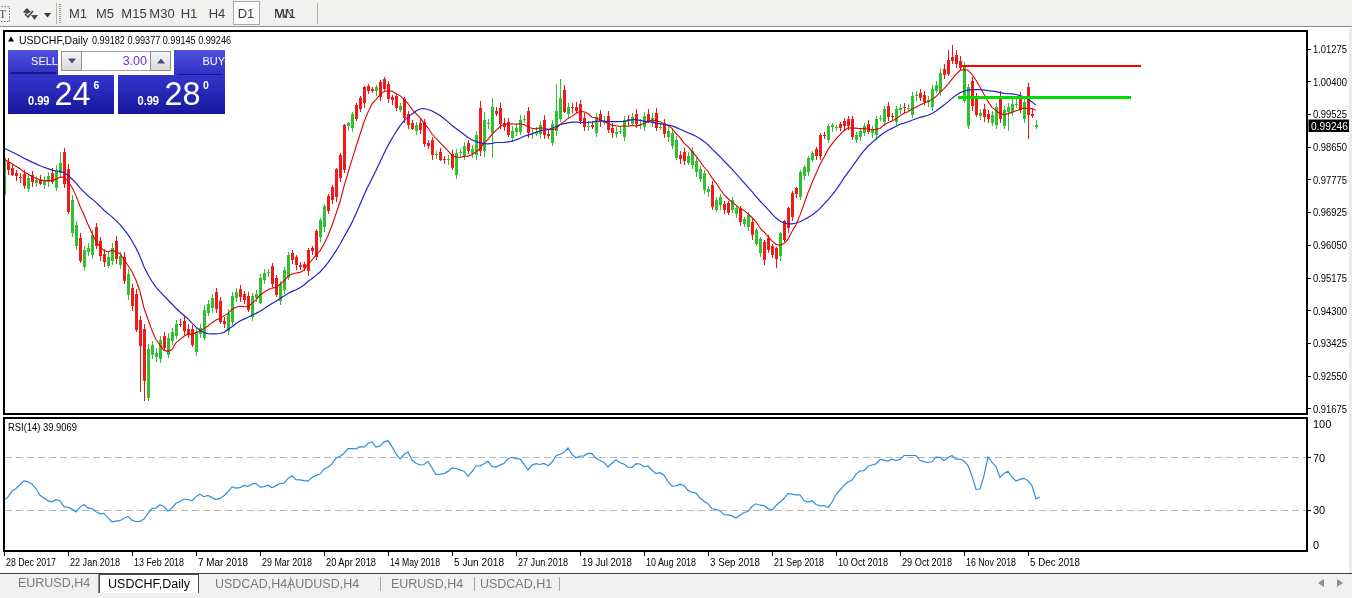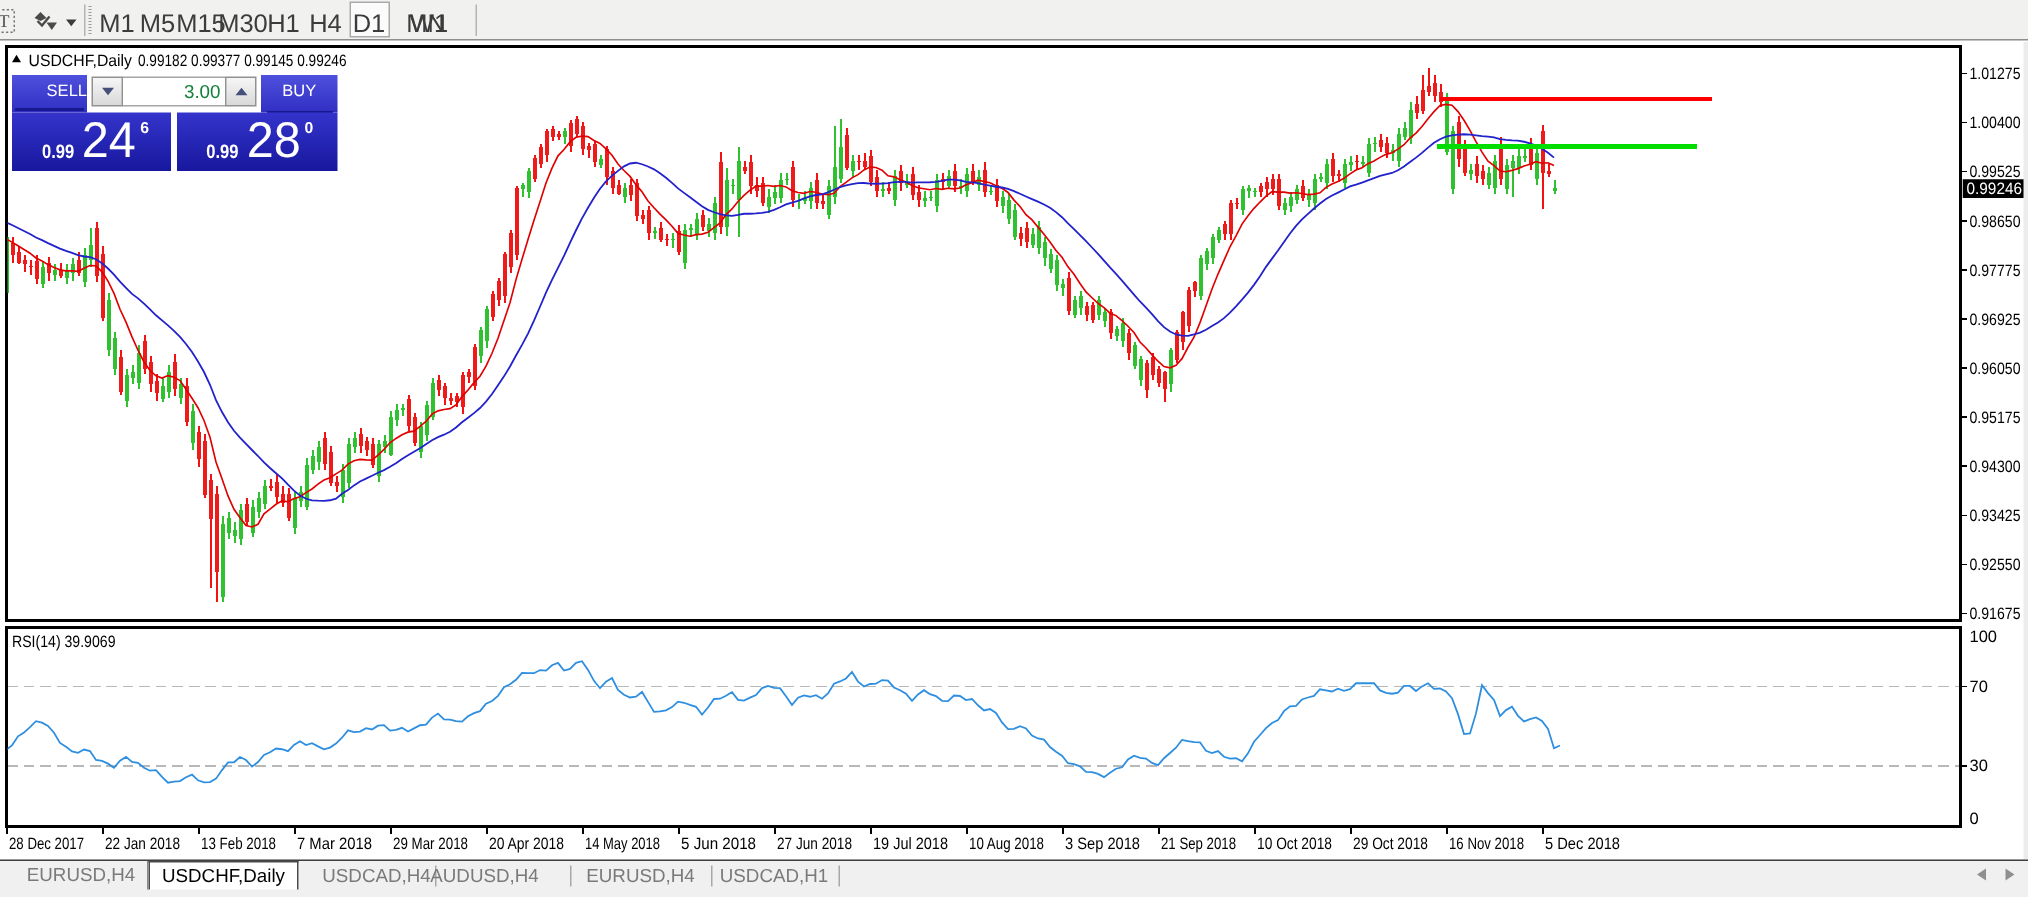--- a/index.html
+++ b/index.html
@@ -6,7 +6,7 @@
 
 #tb{position:absolute;left:0;top:0;width:1352px;height:27px;background:#f1f1f0;border-bottom:1px solid #8e8e8e}
 #tb .sep{position:absolute;top:3px;width:1px;height:21px;background:#b4b4b4}
-#tb .tf{position:absolute;top:6px;font-size:17px;color:#3c3c3c;transform:translateX(-50%)}
+#tb .tf{position:absolute;top:6px;font-size:13px;color:#3c3c3c;transform:translateX(-50%)}
 #d1box{position:absolute;left:233px;top:1px;width:27px;height:24px;background:#fbfbfb;border:1px solid #a8a8a8}
 #grip{position:absolute;left:59px;top:4px;width:3px;height:19px;background-image:repeating-linear-gradient(#9a9a9a 0 1px,transparent 1px 2px);width:2px}
 

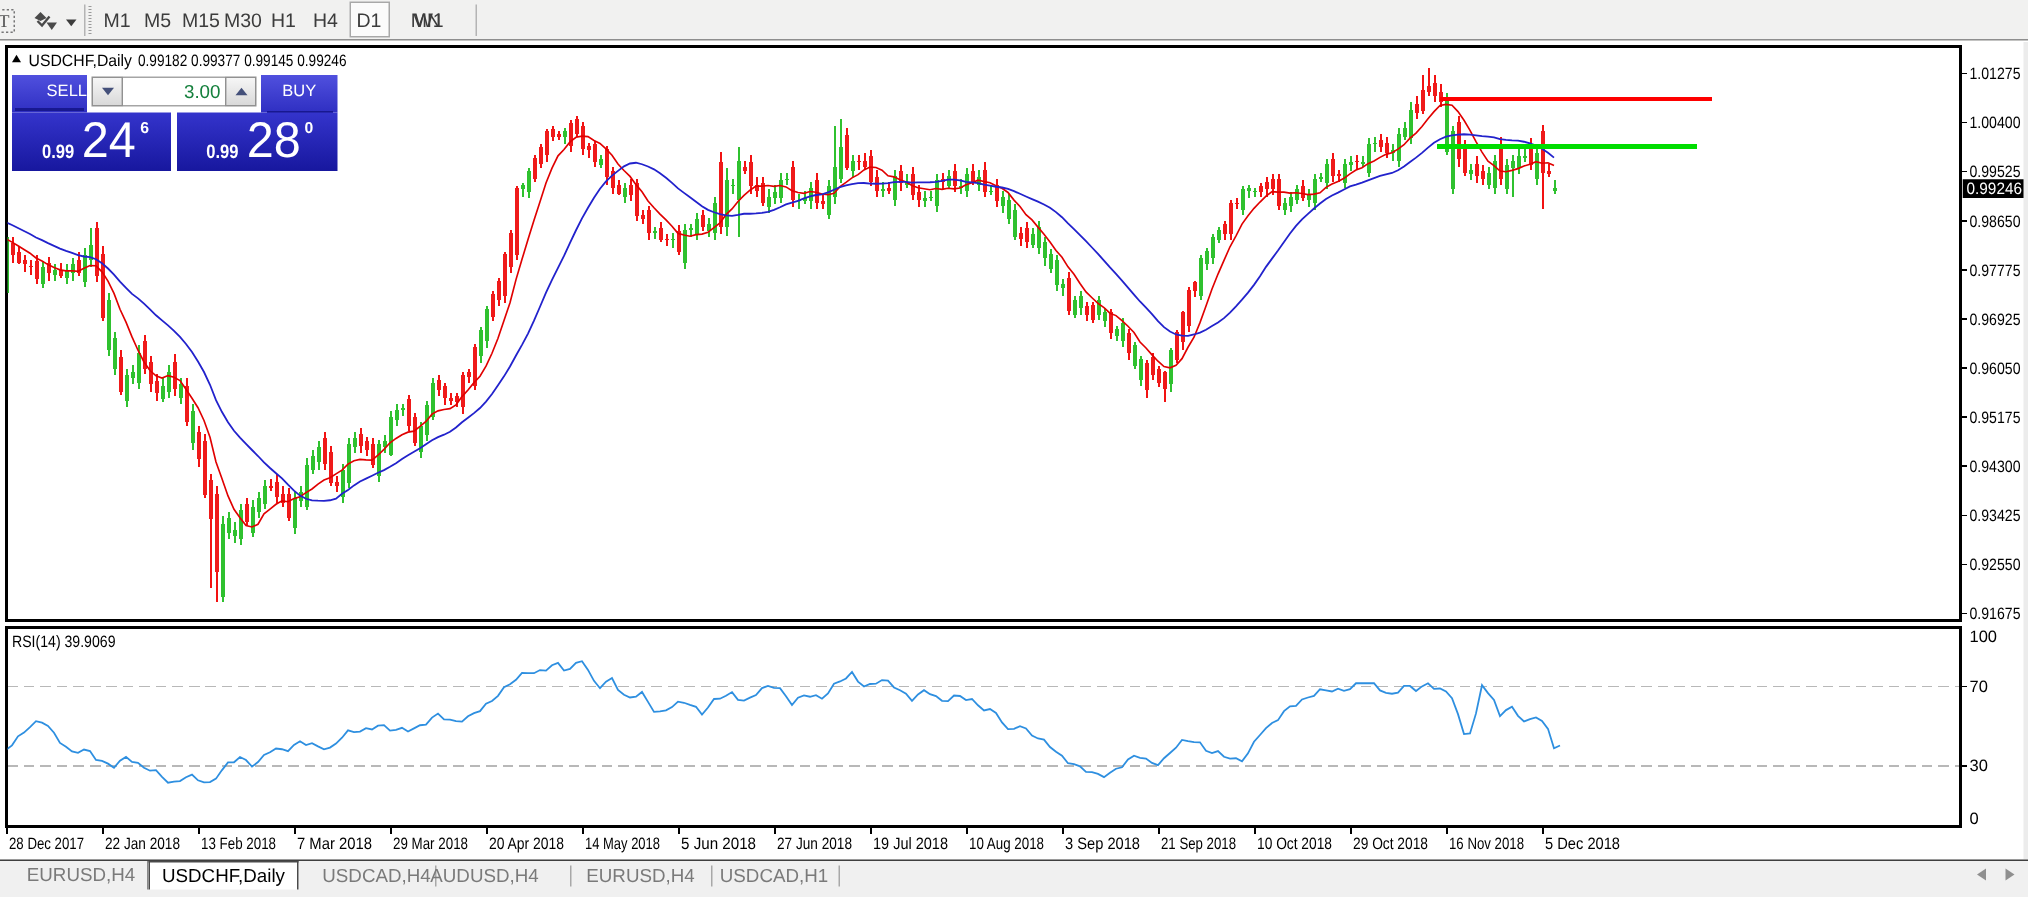--- a/index.html
+++ b/index.html
@@ -20,7 +20,7 @@
 #spinblock{position:absolute;left:58px;top:50px;width:116px;height:25px;background:#fff}
 #spindn{position:absolute;left:61px;top:51px;width:21px;height:20px;background:linear-gradient(#f6f6f6,#d9d9d9);border:1px solid #919191}
 #spinup{position:absolute;left:150px;top:51px;width:21px;height:20px;background:linear-gradient(#f6f6f6,#d9d9d9);border:1px solid #919191}
-#numfield{position:absolute;left:82px;top:51px;width:68px;height:20px;background:#fff;border:1px solid #a5a5a5;border-left:none;border-right:none;font-size:12.5px;text-align:right;padding-right:3px;line-height:19px;color:#15803d}
+#numfield{position:absolute;left:82px;top:51px;width:68px;height:20px;background:#fff;border:1px solid #a5a5a5;border-left:none;border-right:none;font-size:12.5px;text-align:right;padding-right:3px;line-height:19px;color:#6d28d9}
 .arr{position:absolute;width:0;height:0;left:50%;top:50%;transform:translate(-50%,-50%)}
 #spindn .arr{border-left:4px solid transparent;border-right:4px solid transparent;border-top:5px solid #44507a}
 #spinup .arr{border-left:4px solid transparent;border-right:4px solid transparent;border-bottom:5px solid #44507a}

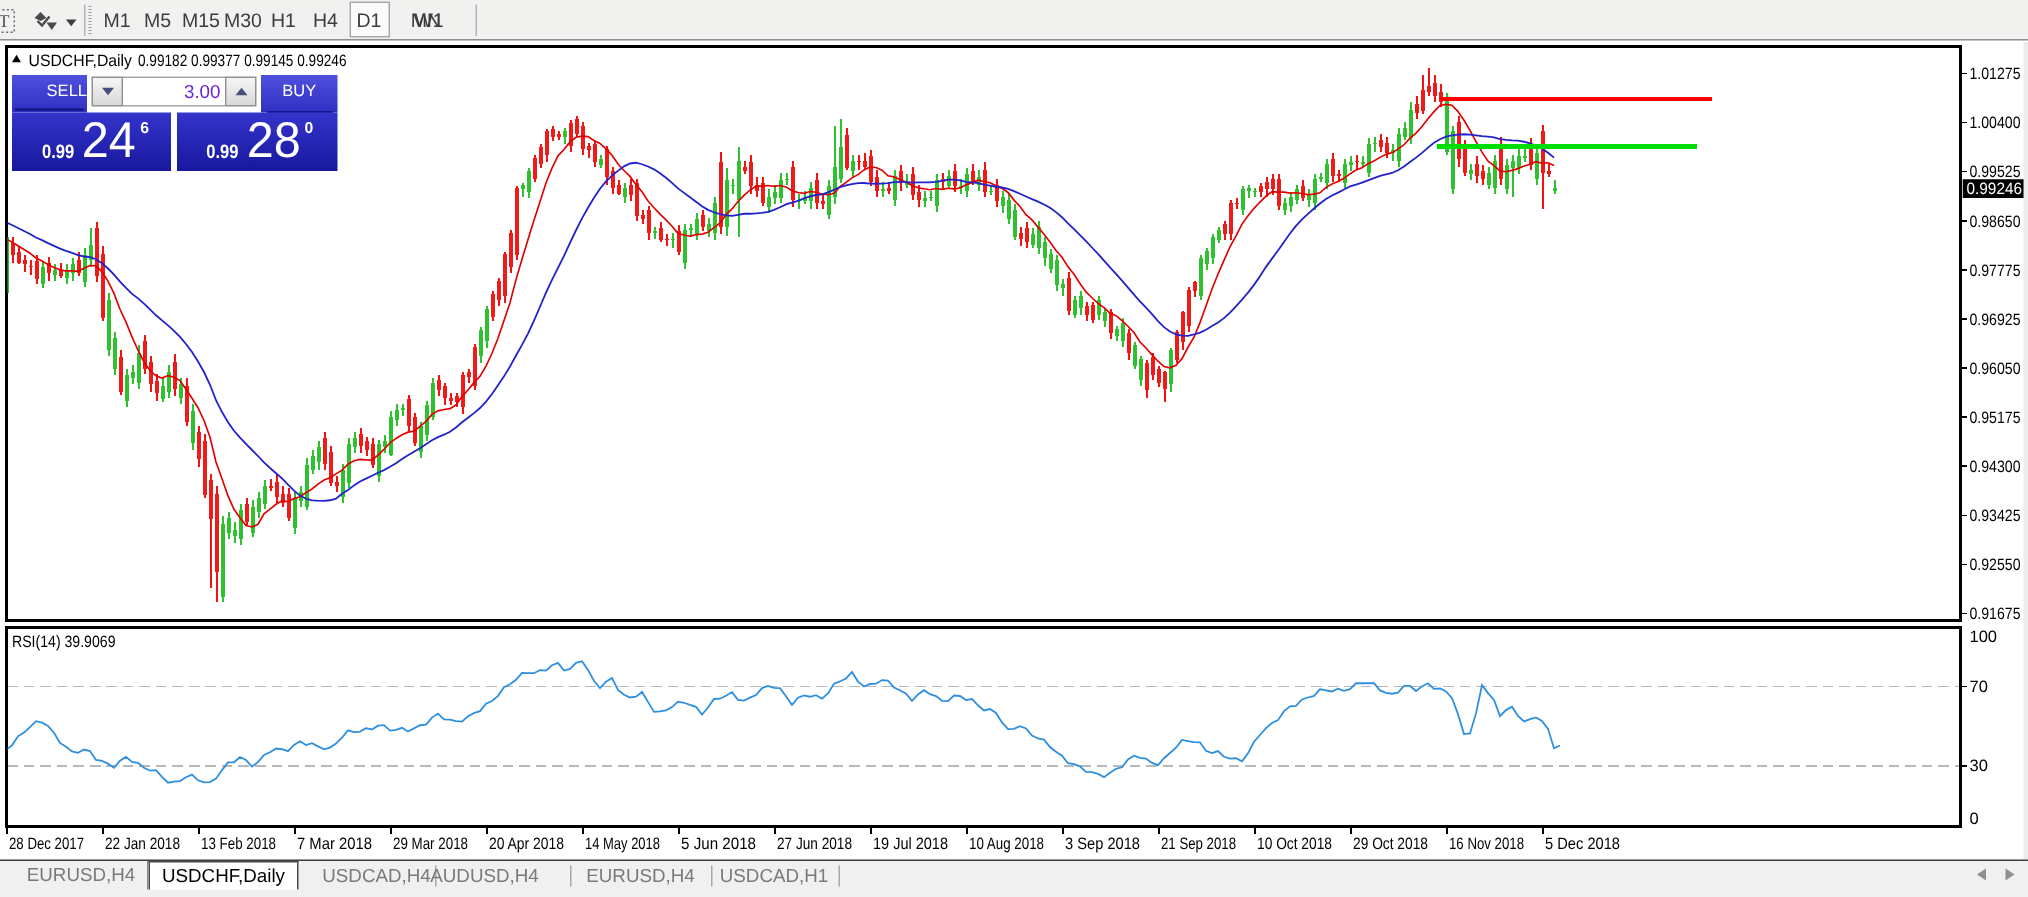--- a/index.html
+++ b/index.html
@@ -14,7 +14,7 @@
 
 
 #sellbtn{position:absolute;left:8px;top:50px;width:50px;height:25px;background:linear-gradient(#5050de,#2f2fc2);color:#fff;font-size:11px;text-align:right;line-height:23px}
-#buybtn{position:absolute;left:174px;top:50px;width:51px;height:25px;background:linear-gradient(#5050de,#2f2fc2);color:#fff;font-size:11px;text-align:center;line-height:23px}
+#buybtn{position:absolute;left:174px;top:50px;width:51px;height:25px;background:linear-gradient(#5050de,#2f2fc2);color:#fff;font-size:11px;text-align:right;line-height:23px}
 #sellline{position:absolute;left:10px;top:72px;width:46px;height:1.5px;background:#181890}
 #buyline{position:absolute;left:178px;top:74px;width:44px;height:1.5px;background:#181890}
 #spinblock{position:absolute;left:58px;top:50px;width:116px;height:25px;background:#fff}

